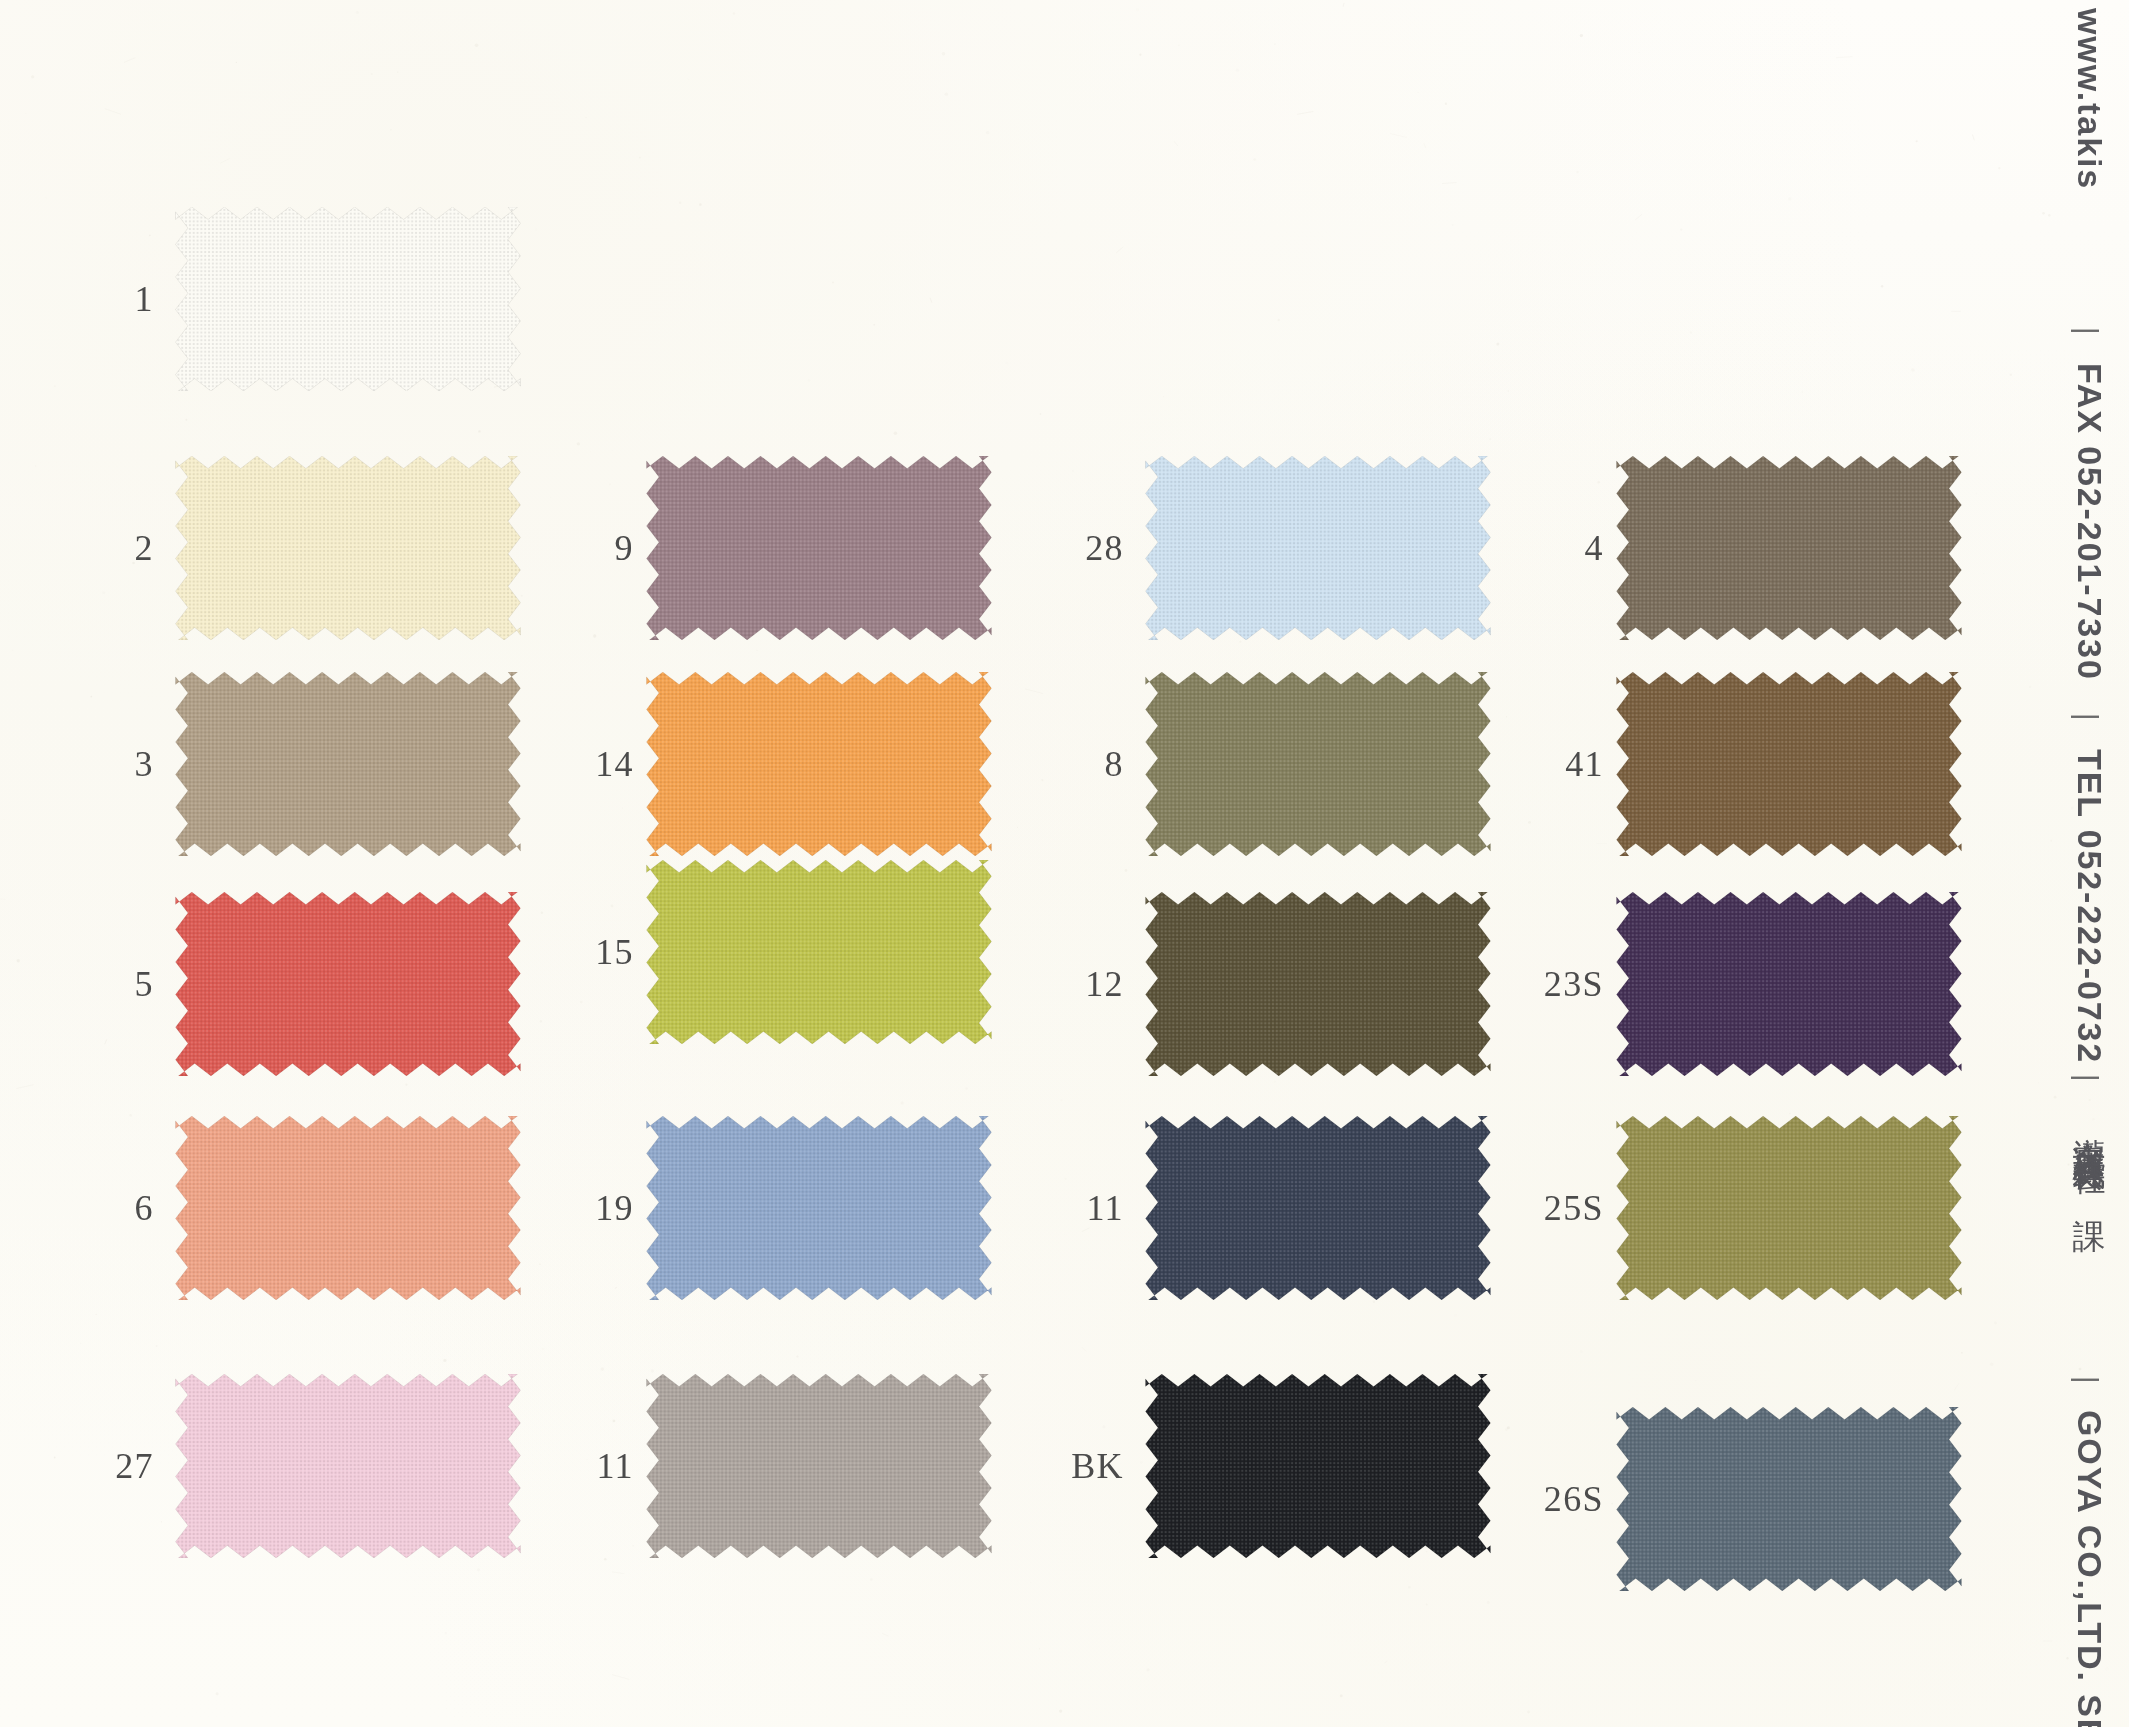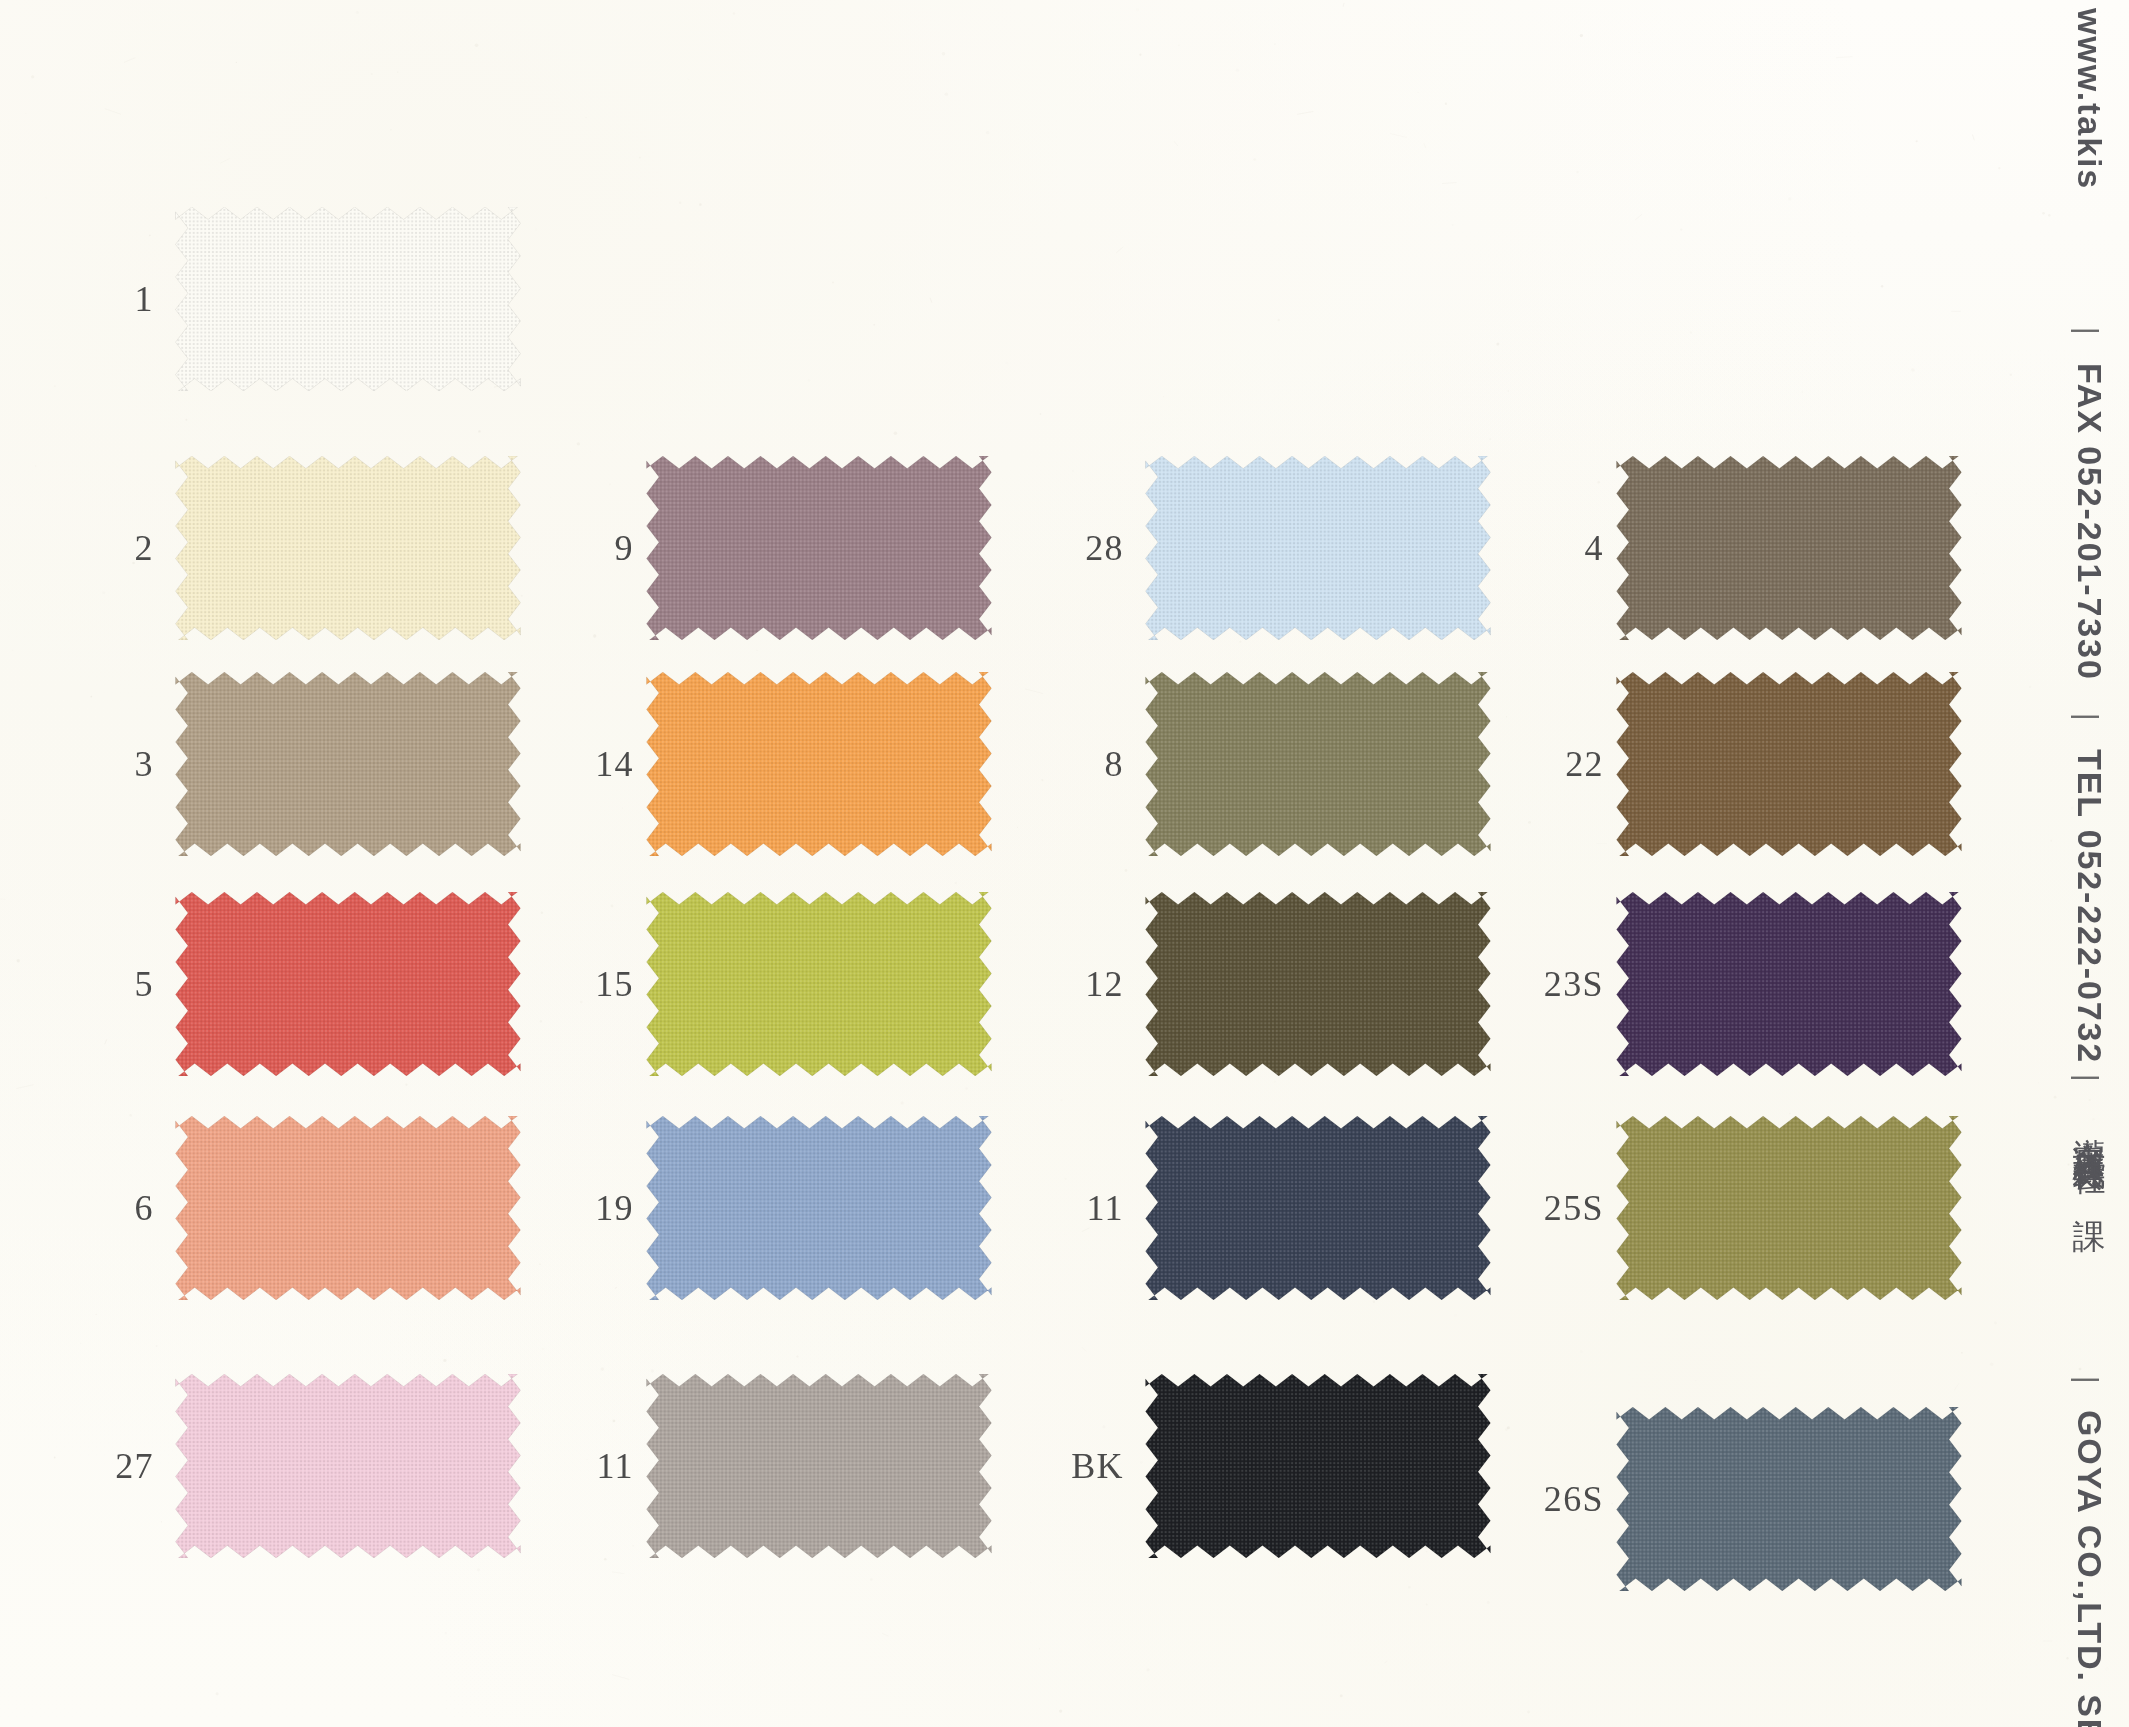--- a/index.html
+++ b/index.html
@@ -650,7 +650,7 @@
         </div>
       </div>
       <div class="swatch-cell" style="left: 1616px; top: 672px; width: 346px; height: 184px;">
-        <div class="sw-label" style="left: -146px; width: 134px;">22</div>
+        <div class="sw-label" style="left: -146px; width: 134px;">41</div>
         <div class="sw-swatch">
           <svg width="346" height="184" viewBox="0 0 360 192">
             <defs>

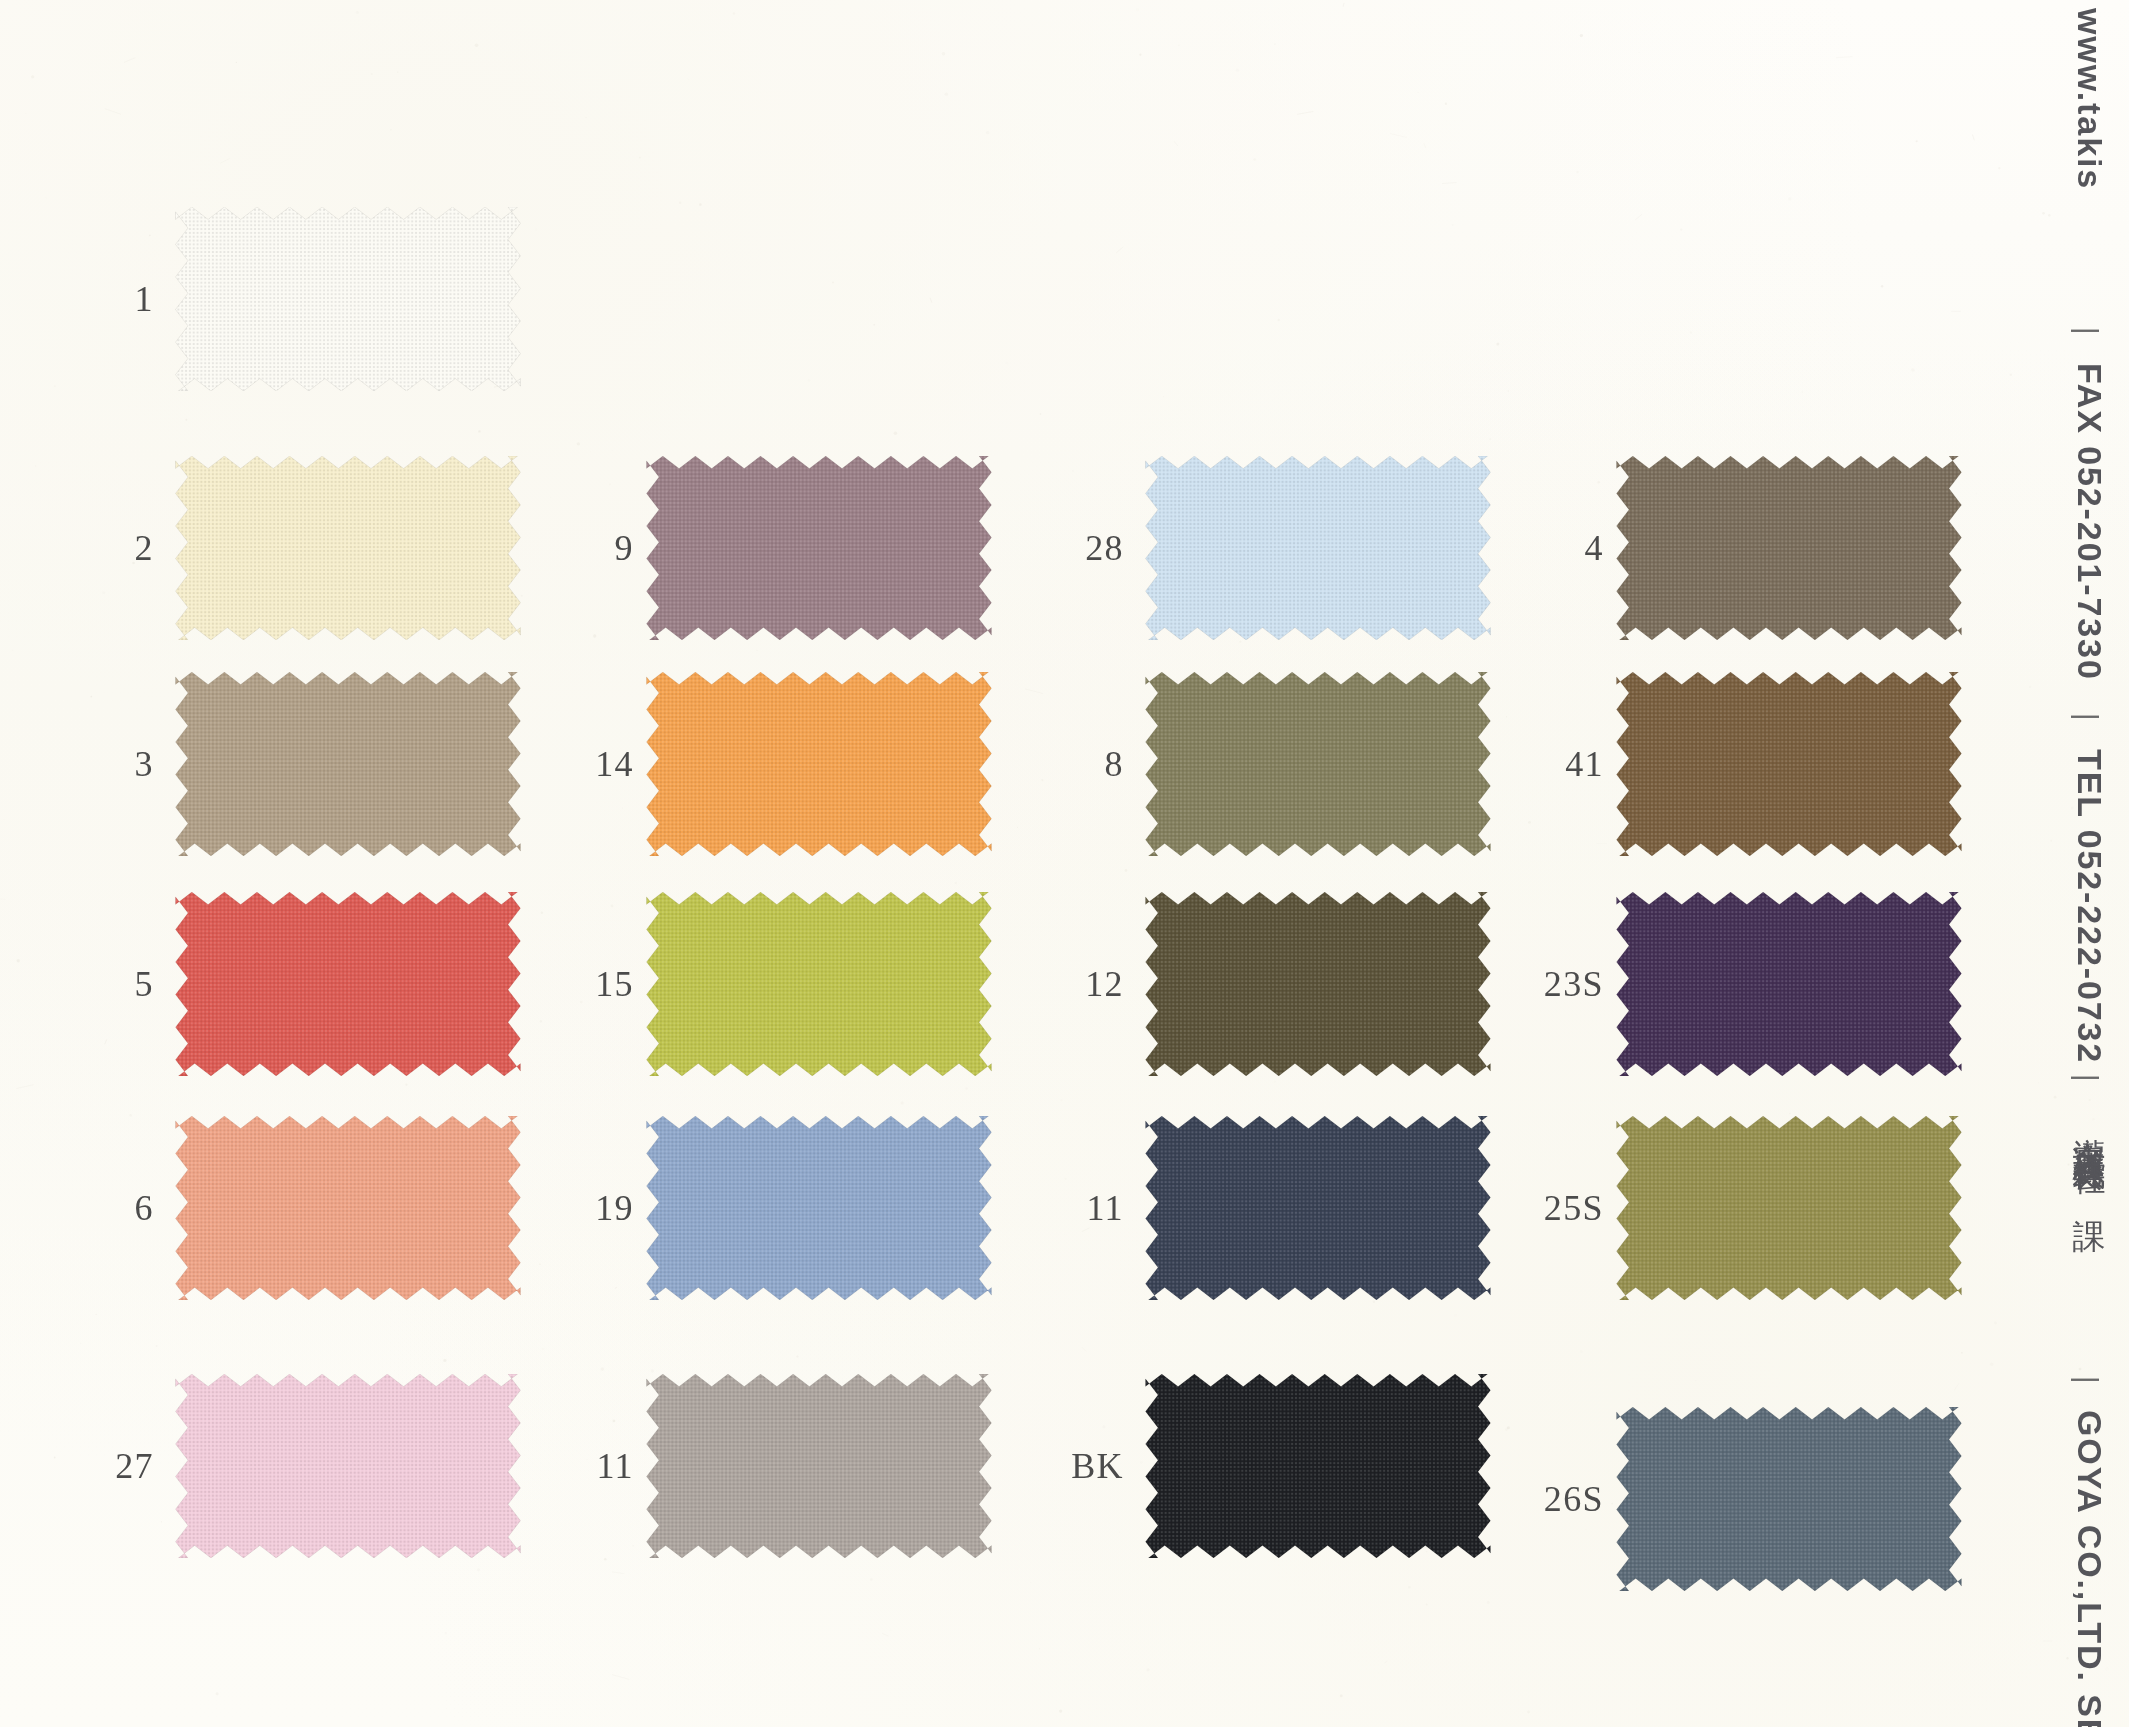--- a/index.html
+++ b/index.html
@@ -505,7 +505,7 @@
           </svg>
         </div>
       </div>
-      <div class="swatch-cell" style="left: 646px; top: 892px; width: 346px; height: 184px; text-decoration: underline;">
+      <div class="swatch-cell" style="left: 646px; top: 860px; width: 346px; height: 184px; text-decoration: underline;">
         <div class="sw-label" style="left: -108px; width: 96px;">15</div>
         <div class="sw-swatch">
           <svg width="346" height="184" viewBox="0 0 360 192">

